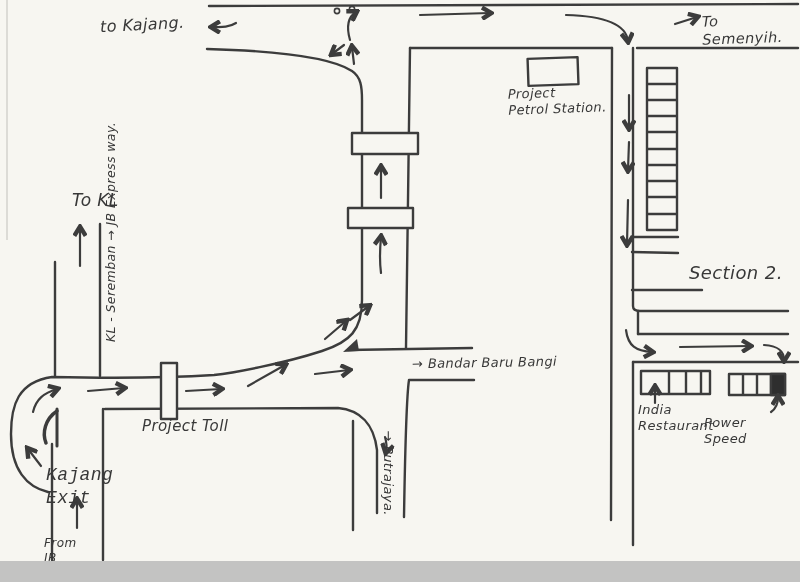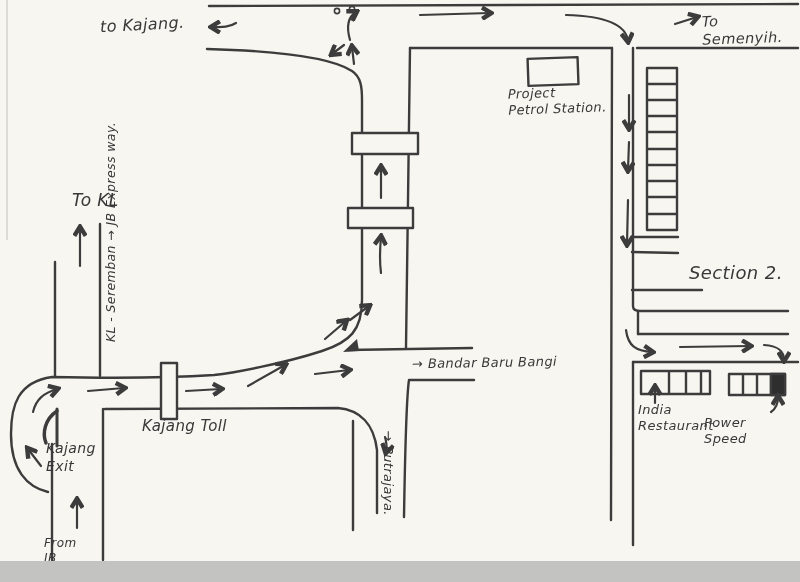--- a/index.html
+++ b/index.html
@@ -160,7 +160,7 @@
   <div class="lbl" style="left:704px;top:415px;font-size:13px;">Power
 Speed</div>
 
-  <div class="lbl" style="left:142px;top:417px;font-size:15px;">Kajang Toll</div>
+  <div class="lbl" style="left:142px;top:417px;font-size:15px;">Project Toll</div>
 
   <div class="lbl" style="left:46px;top:440px;font-size:14px;">Kajang
 Exit</div>

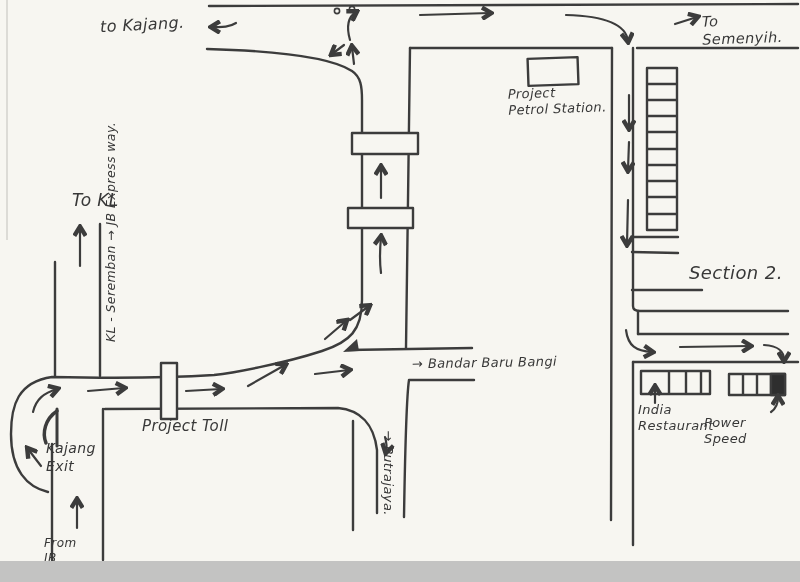--- a/index.html
+++ b/index.html
@@ -162,7 +162,7 @@
 
   <div class="lbl" style="left:142px;top:417px;font-size:15px;">Project Toll</div>
 
-  <div class="lbl" style="left:46px;top:440px;font-size:14px;">Kajang
+  <div class="lbl" style="left:46px;top:464px;font-size:18px;font-family:Liberation Mono, monospace;">Kajang
 Exit</div>
 
   <div class="lbl" style="left:44px;top:536px;font-size:12px;">From

